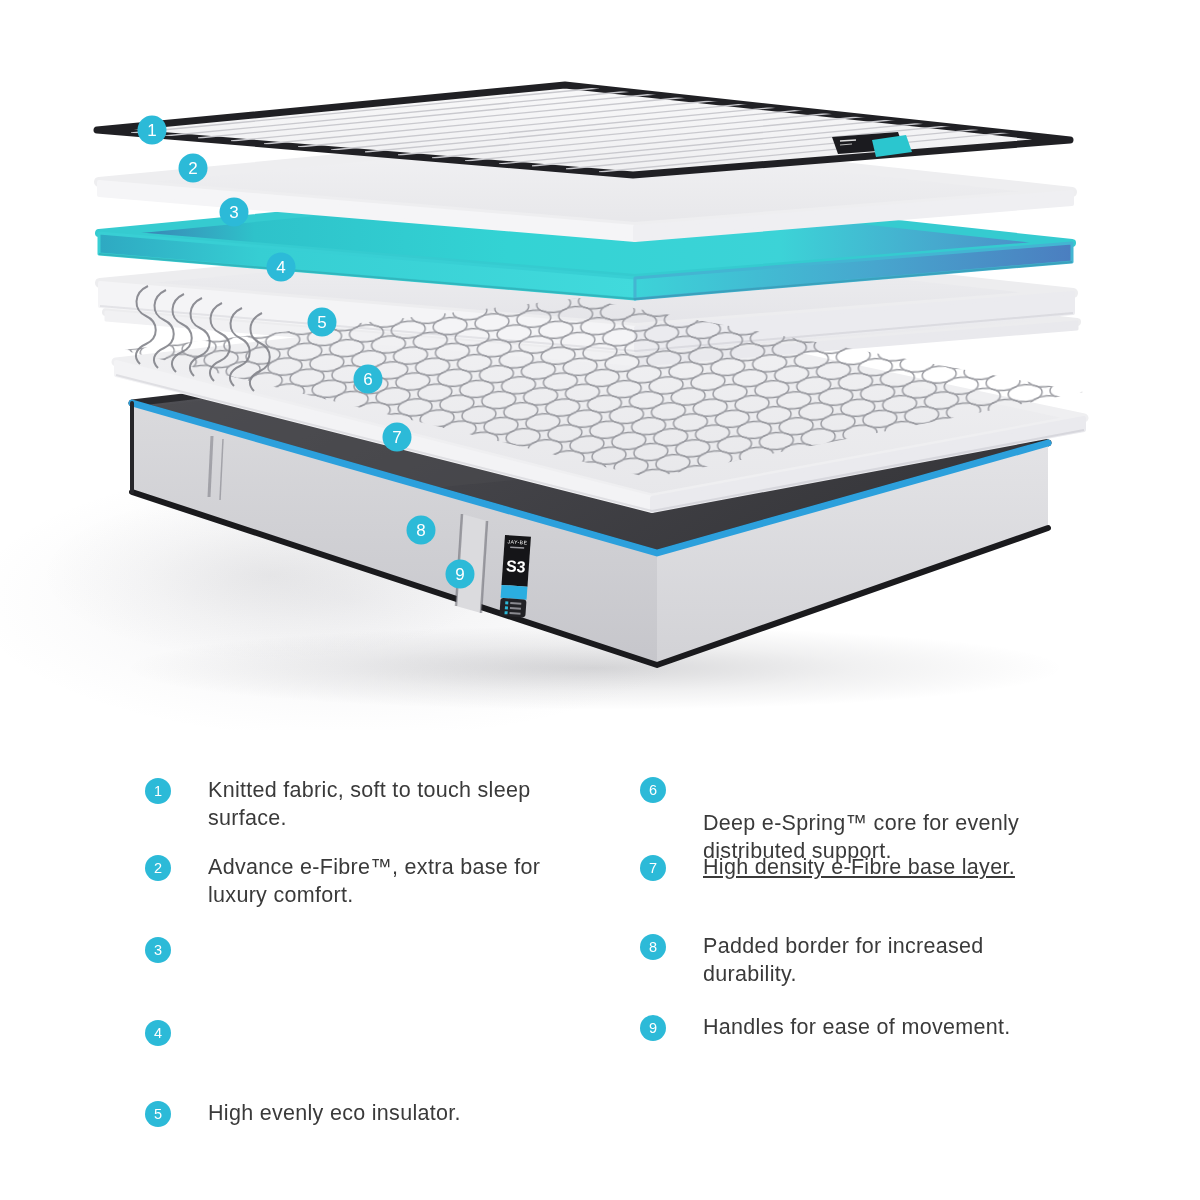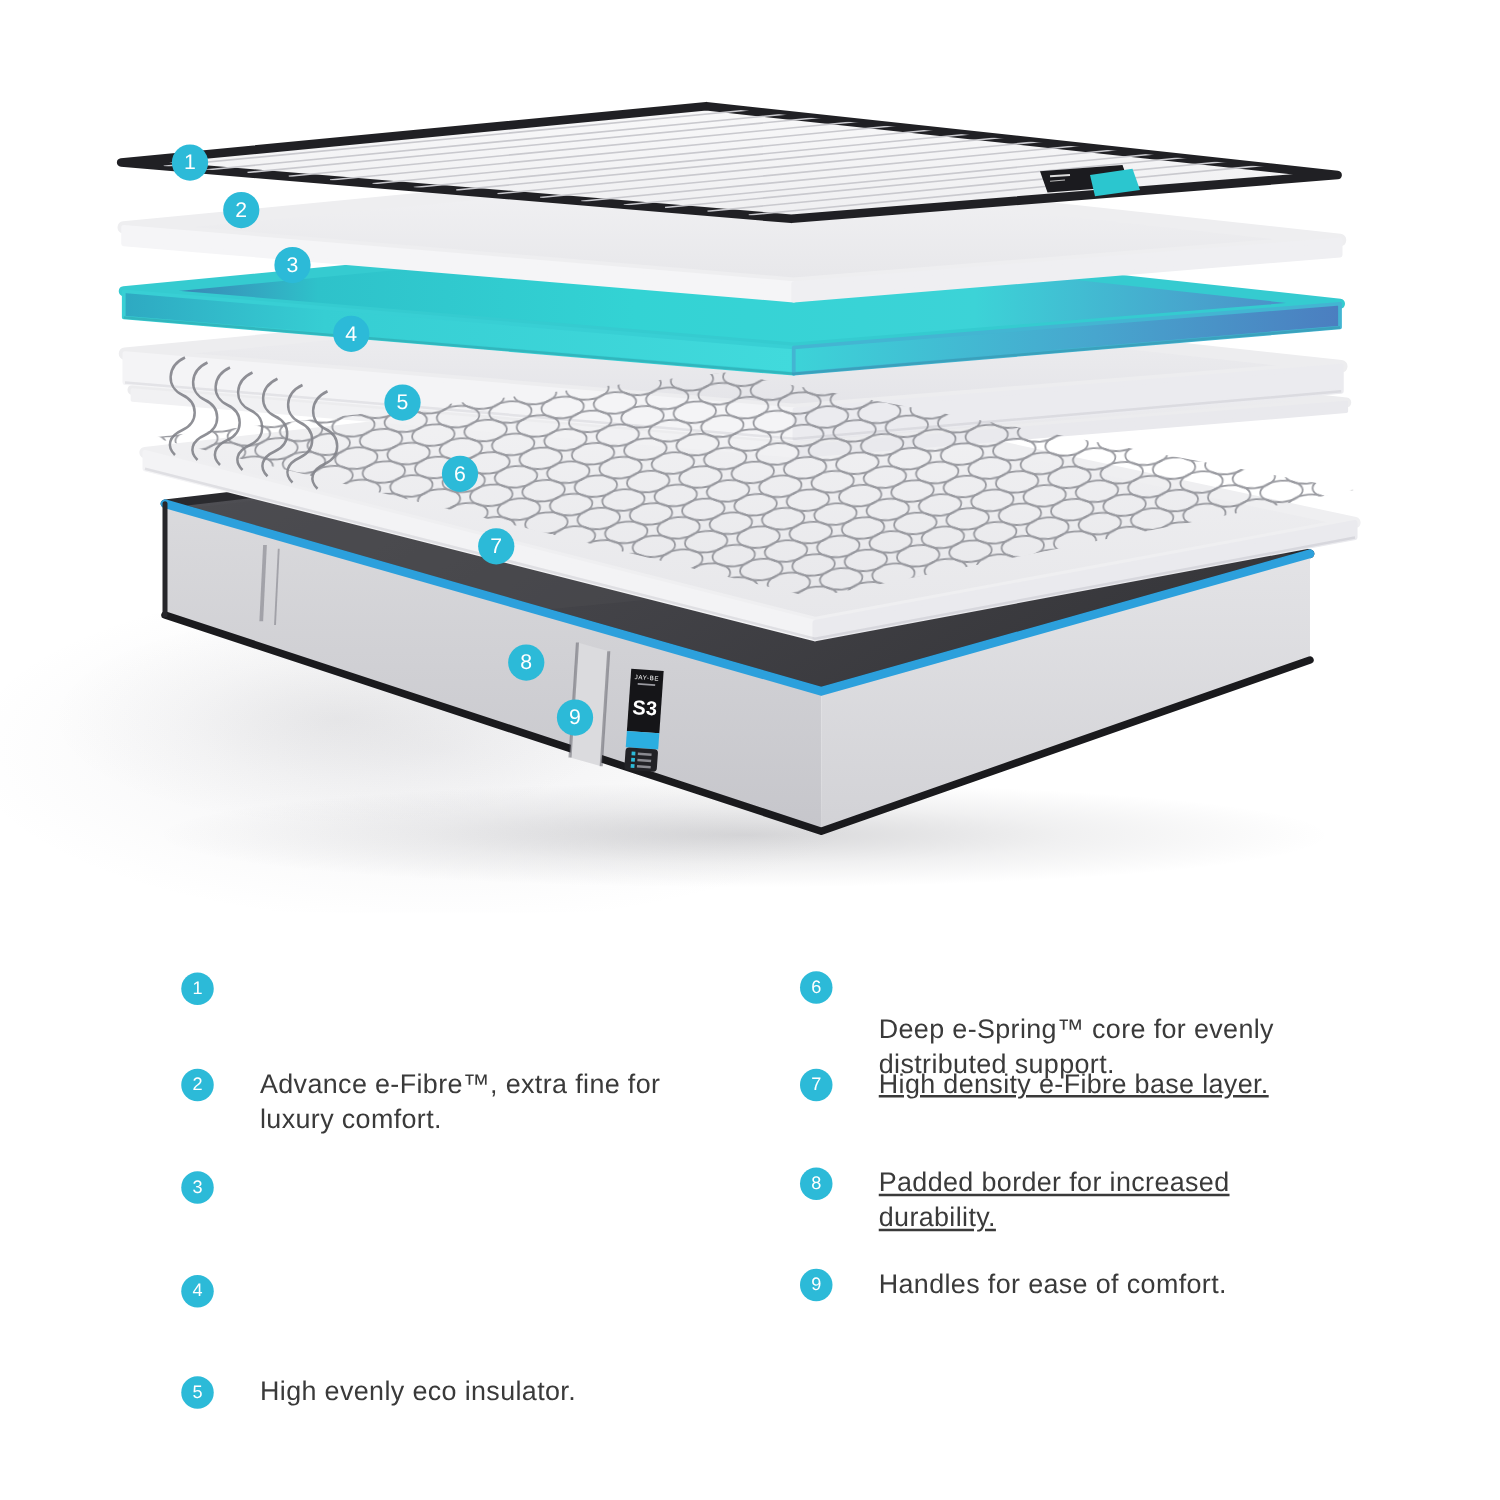--- a/index.html
+++ b/index.html
@@ -222,6 +222,7 @@
   <div>
     <div class="legend-item" style="left:145px;top:778px;">
       <span class="legend-badge">1</span>
+      <p class="legend-text" style="width:380px;">Knitted fabric, soft to touch sleep surface.</p>
     </div>
     <div class="legend-item" style="left:145px;top:855px;">
       <span class="legend-badge">2</span>

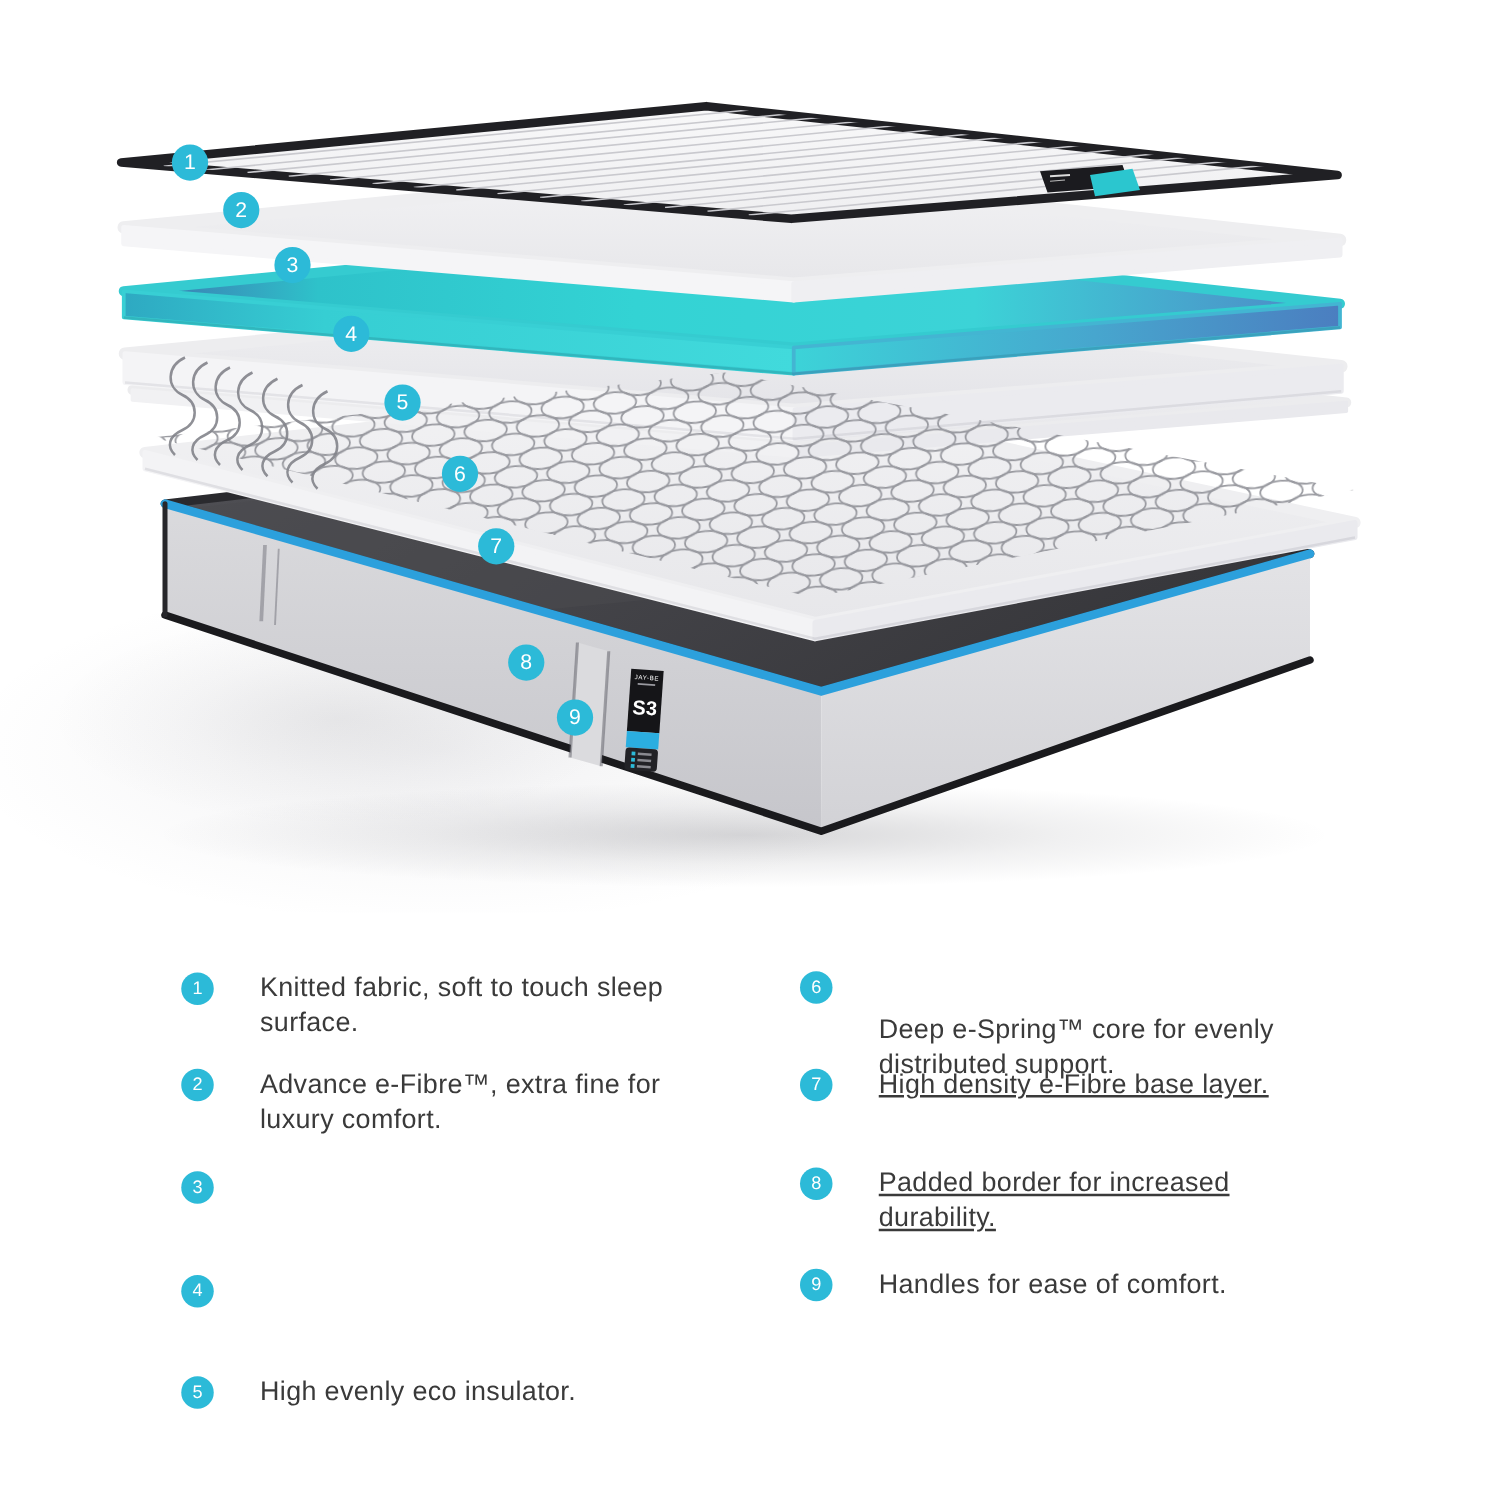--- a/index.html
+++ b/index.html
@@ -226,7 +226,7 @@
     </div>
     <div class="legend-item" style="left:145px;top:855px;">
       <span class="legend-badge">2</span>
-      <p class="legend-text" style="width:370px;">Advance e-Fibre™, extra fine for luxury comfort.</p>
+      <p class="legend-text" style="width:370px;">Advance e-Fibre™, extra base for luxury comfort.</p>
     </div>
     <div class="legend-item" style="left:145px;top:937px;">
       <span class="legend-badge">3</span>

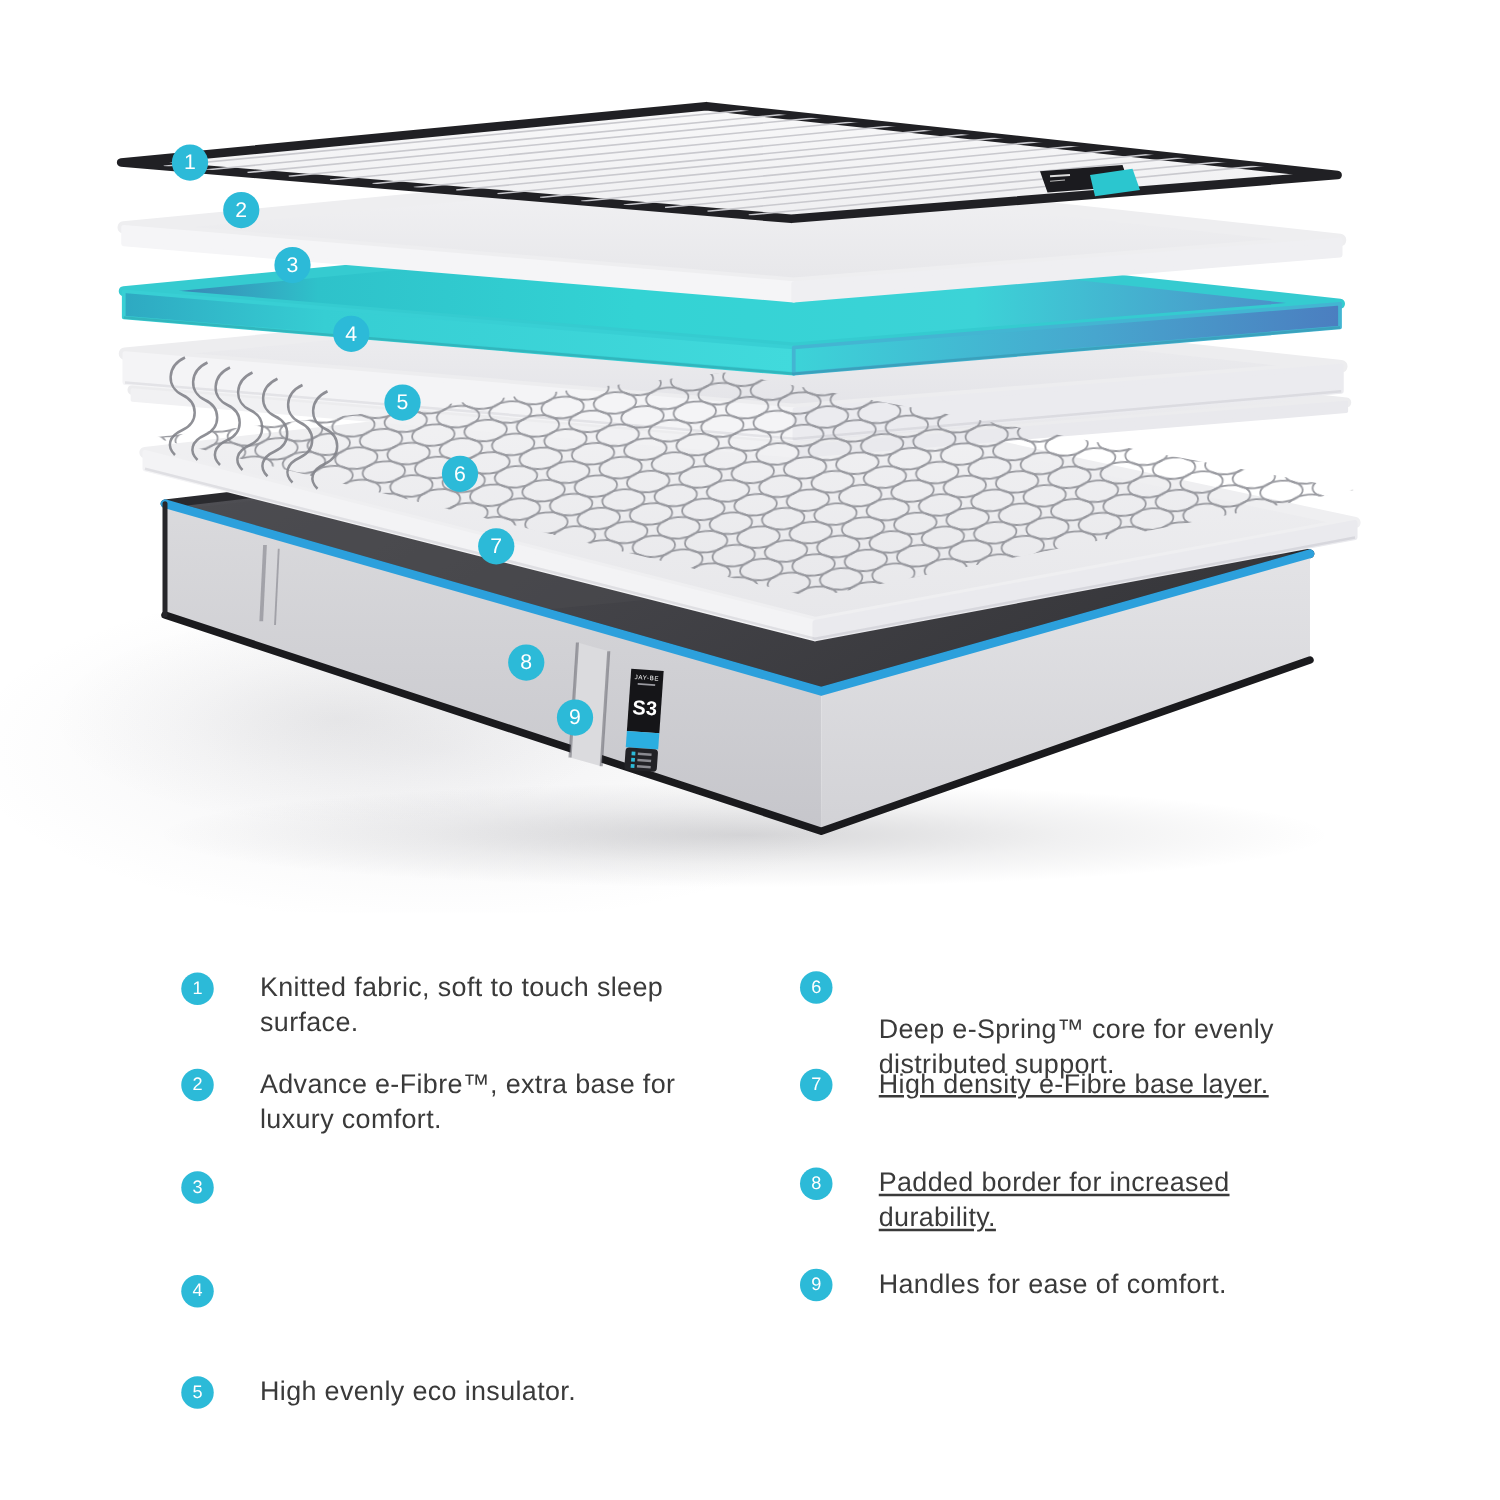--- a/index.html
+++ b/index.html
@@ -248,7 +248,7 @@
     </div>
     <div class="legend-item" style="left:640px;top:934px;">
       <span class="legend-badge">8</span>
-      <p class="legend-text" style="width:330px;text-decoration:underline;">Padded border for increased durability.</p>
+      <p class="legend-text" style="width:330px;">Padded border for increased durability.</p>
     </div>
     <div class="legend-item" style="left:640px;top:1015px;">
       <span class="legend-badge">9</span>

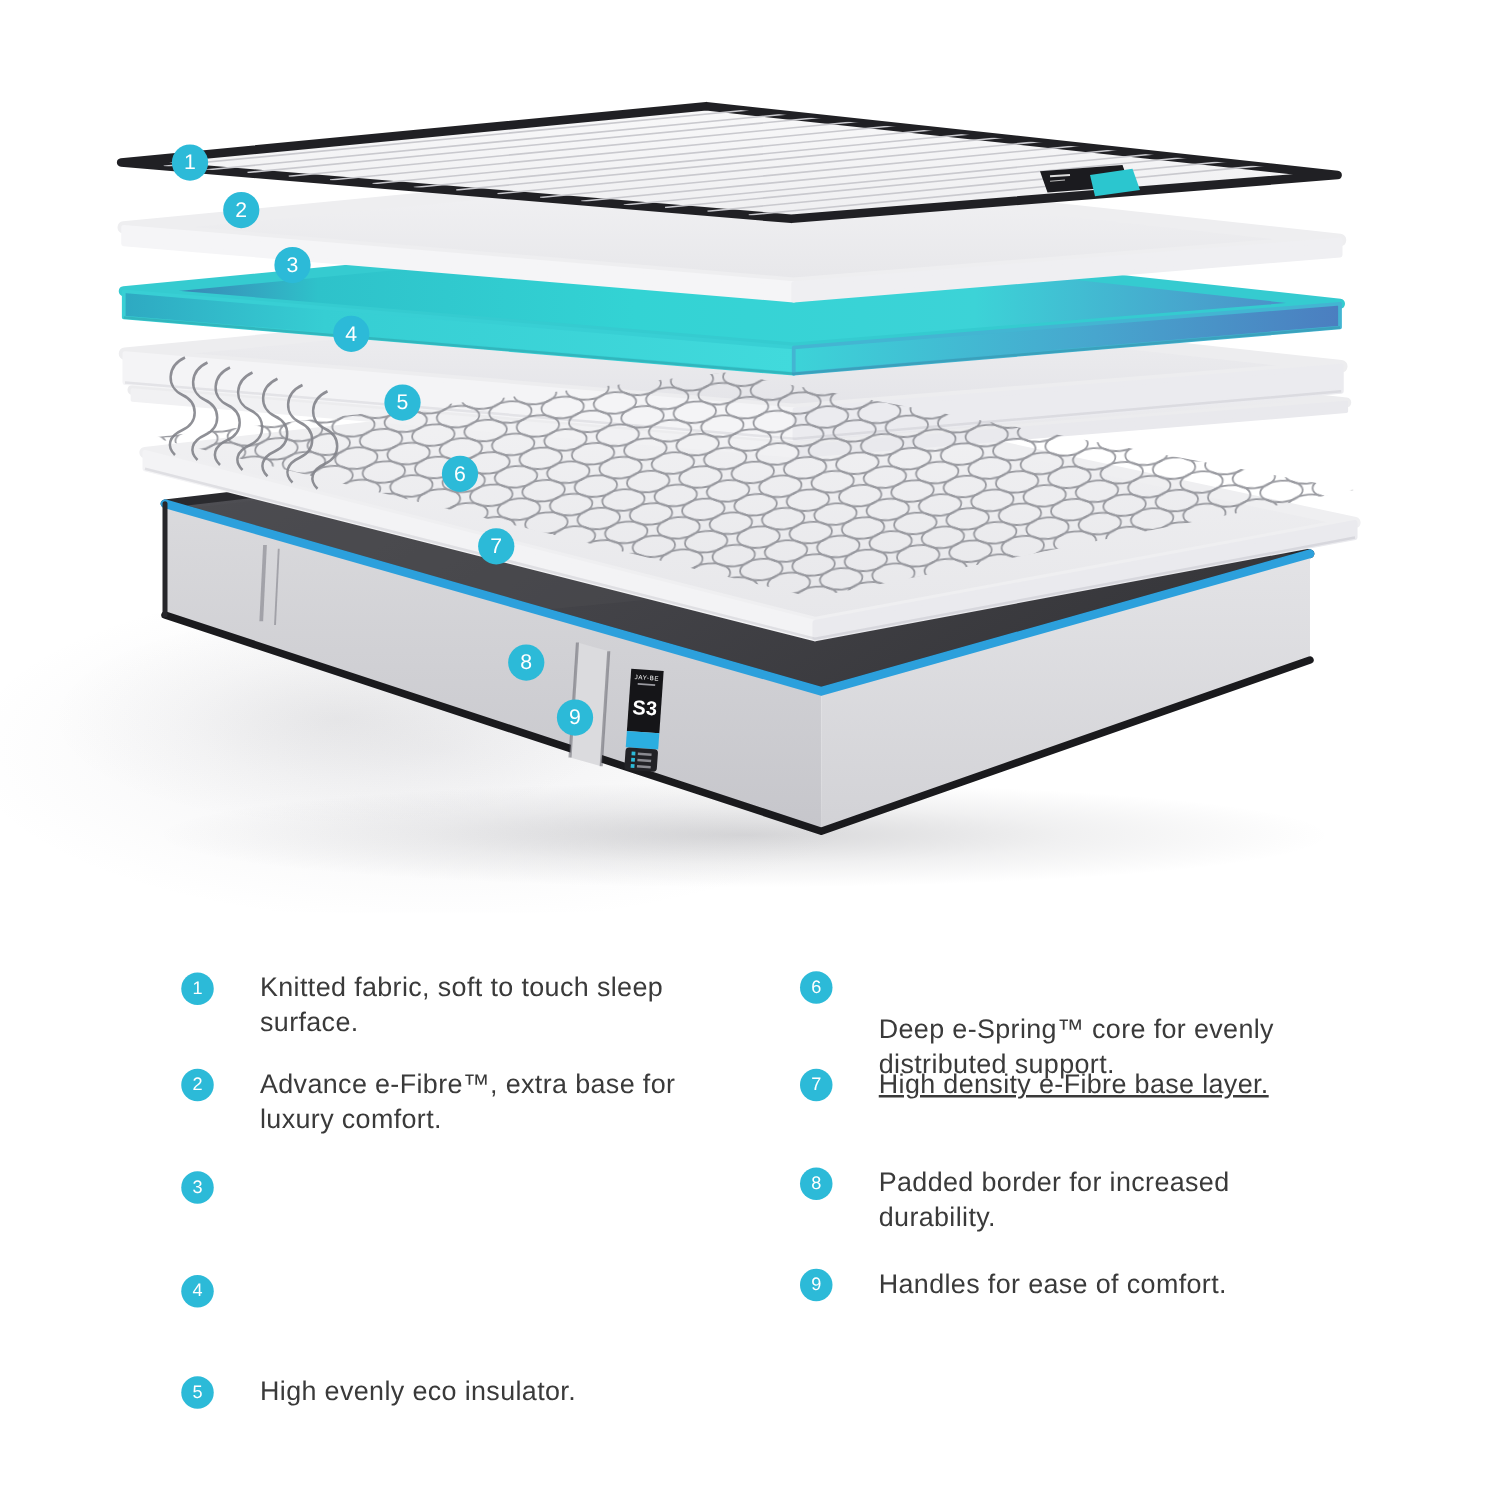--- a/index.html
+++ b/index.html
@@ -252,7 +252,7 @@
     </div>
     <div class="legend-item" style="left:640px;top:1015px;">
       <span class="legend-badge">9</span>
-      <p class="legend-text" style="width:450px;">Handles for ease of comfort.</p>
+      <p class="legend-text" style="width:450px;">Handles for ease of movement.</p>
     </div>
   </div>
 

